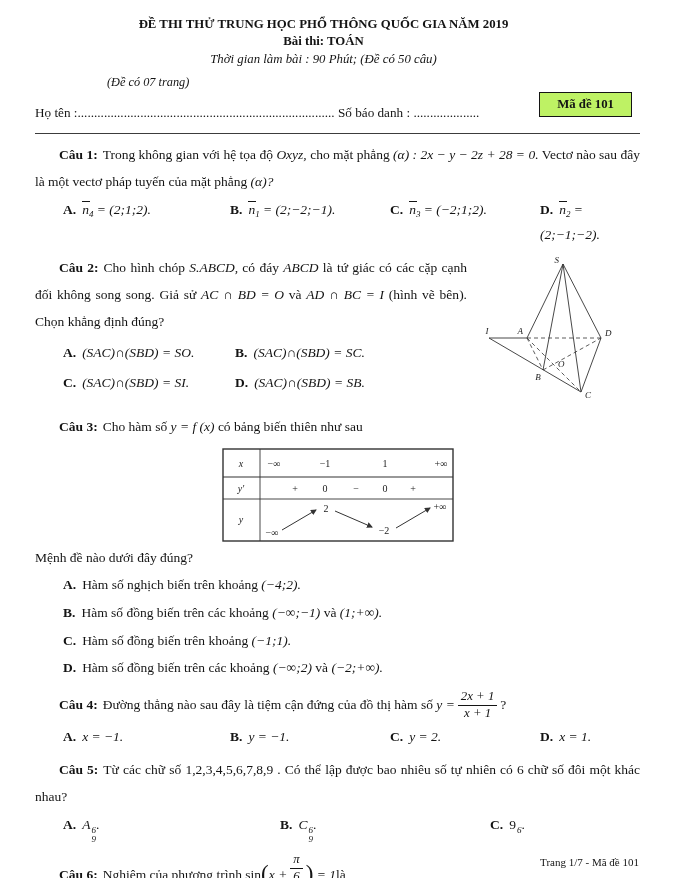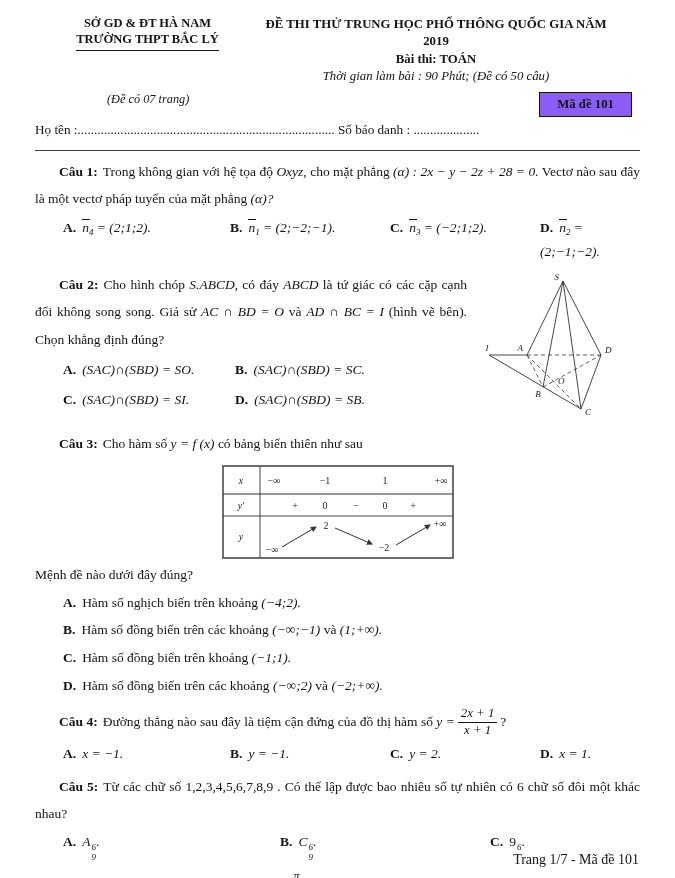--- a/index.html
+++ b/index.html
@@ -64,10 +64,6 @@
 <div class="page">
 
   <div class="hdr">
-    <div class="hdr-left">
-      <div>SỞ GD &amp; ĐT HÀ NAM</div>
-      <span class="school">TRƯỜNG THPT BẮC LÝ</span>
-    </div>
     <div class="hdr-right">
       <div class="exam-title">ĐỀ THI THỬ TRUNG HỌC PHỔ THÔNG QUỐC GIA NĂM 2019</div>
       <div class="exam-subject">Bài thi: TOÁN</div>

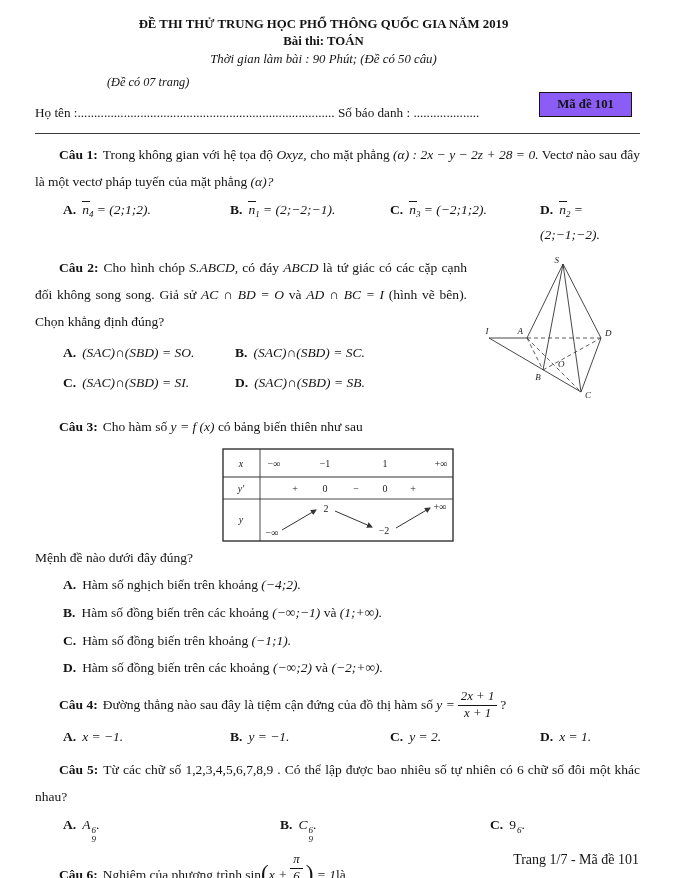--- a/index.html
+++ b/index.html
@@ -19,7 +19,7 @@
   .pages-note{font-style:italic;font-size:12.3px;margin:7px 0 0 72px;}
   .code-box{
     position:absolute;top:92px;right:43px;border:1.8px solid #141414;
-    padding:4px 17px;font-weight:bold;font-size:12.8px;background:#8b5cf6;
+    padding:4px 17px;font-weight:bold;font-size:12.8px;background:#bef264;
   }
   .name-line{margin-top:15px;font-size:13.2px;white-space:nowrap;overflow:hidden;}
   .rule{border:none;border-top:1.7px solid #3c3c3c;margin:12px 0 0 0;}

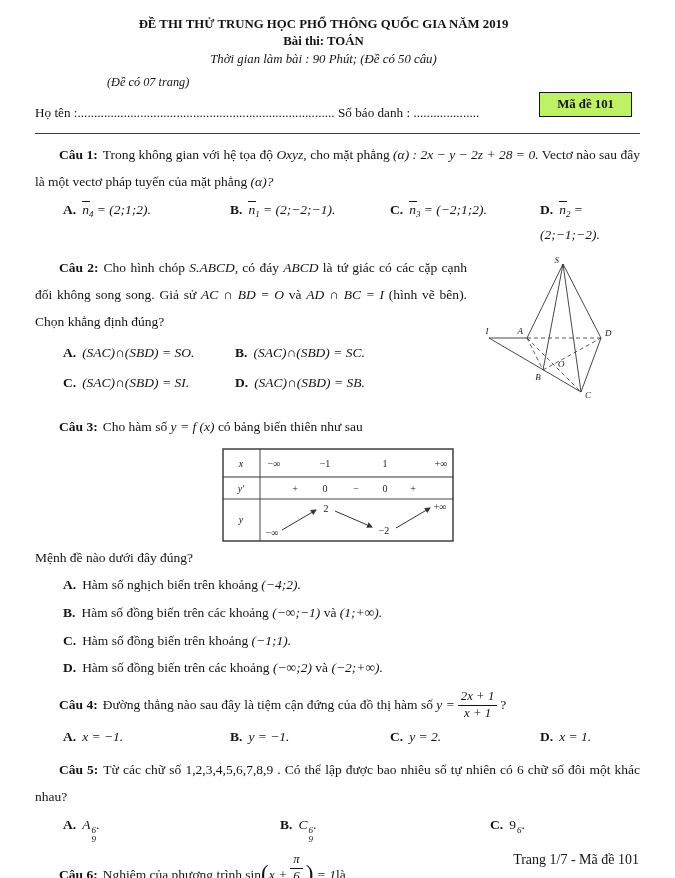--- a/index.html
+++ b/index.html
@@ -55,7 +55,7 @@
   
   .supsub{display:inline-flex;flex-direction:column;font-size:9px;line-height:1.05;
           vertical-align:-4px;margin-left:1px;font-style:italic;}
-  .footer{position:absolute;right:36px;bottom:10px;font-size:14px;}
+  .footer{position:absolute;right:36px;bottom:10px;font-size:11px;}
   svg text{font-family:"Liberation Serif","DejaVu Serif",serif;}
 </style>
 </head>

